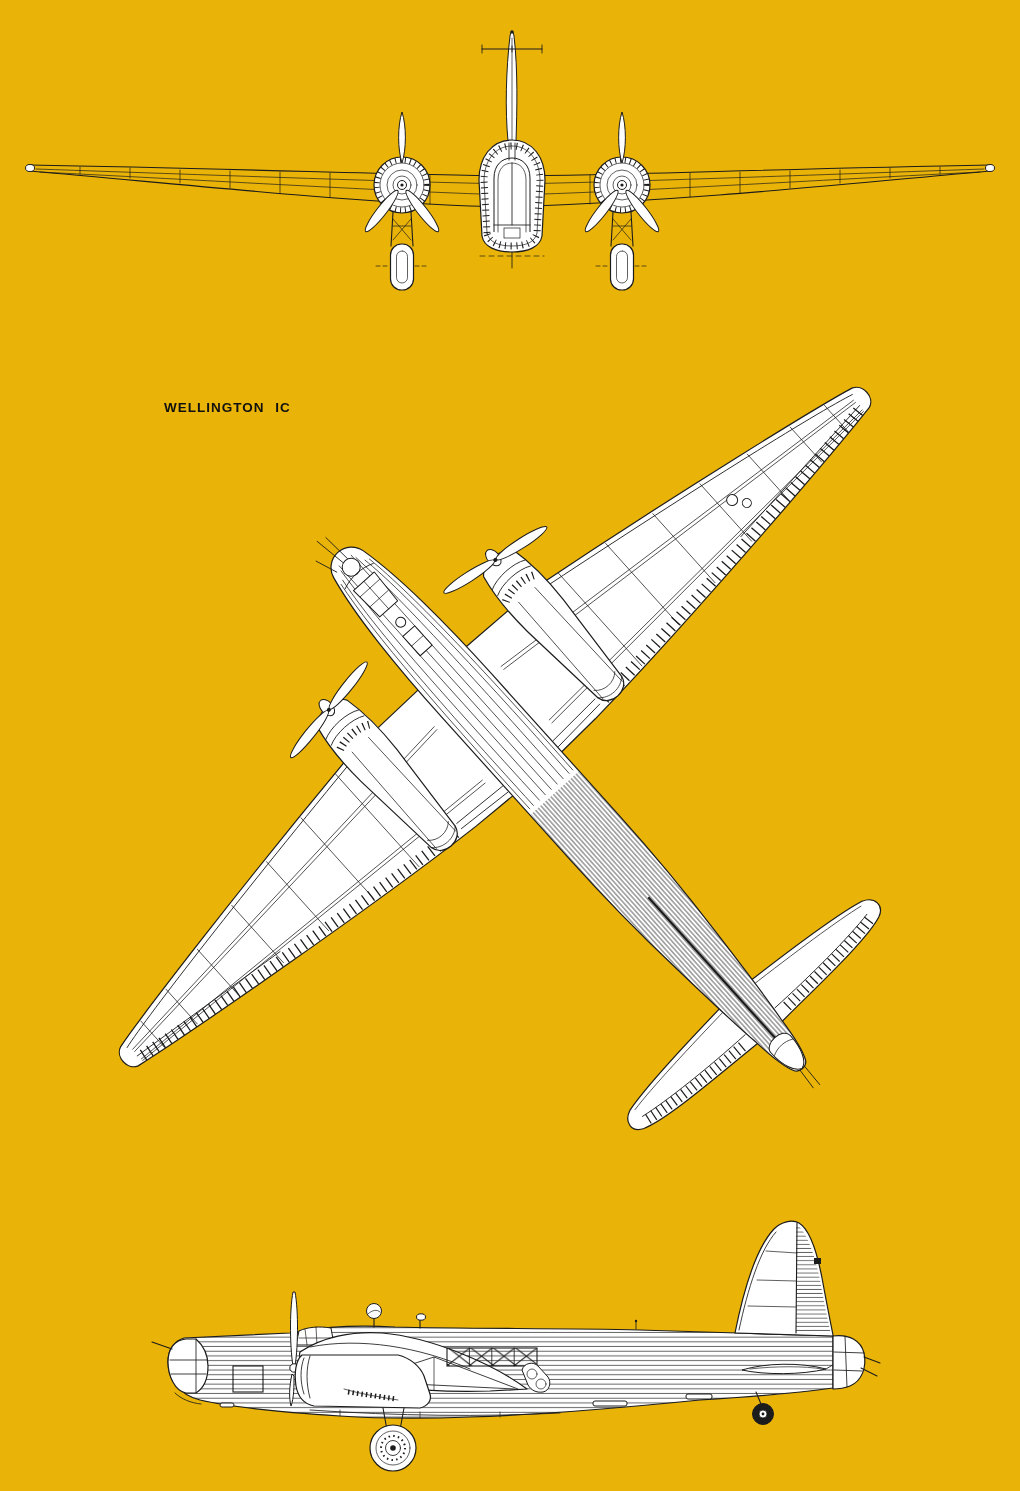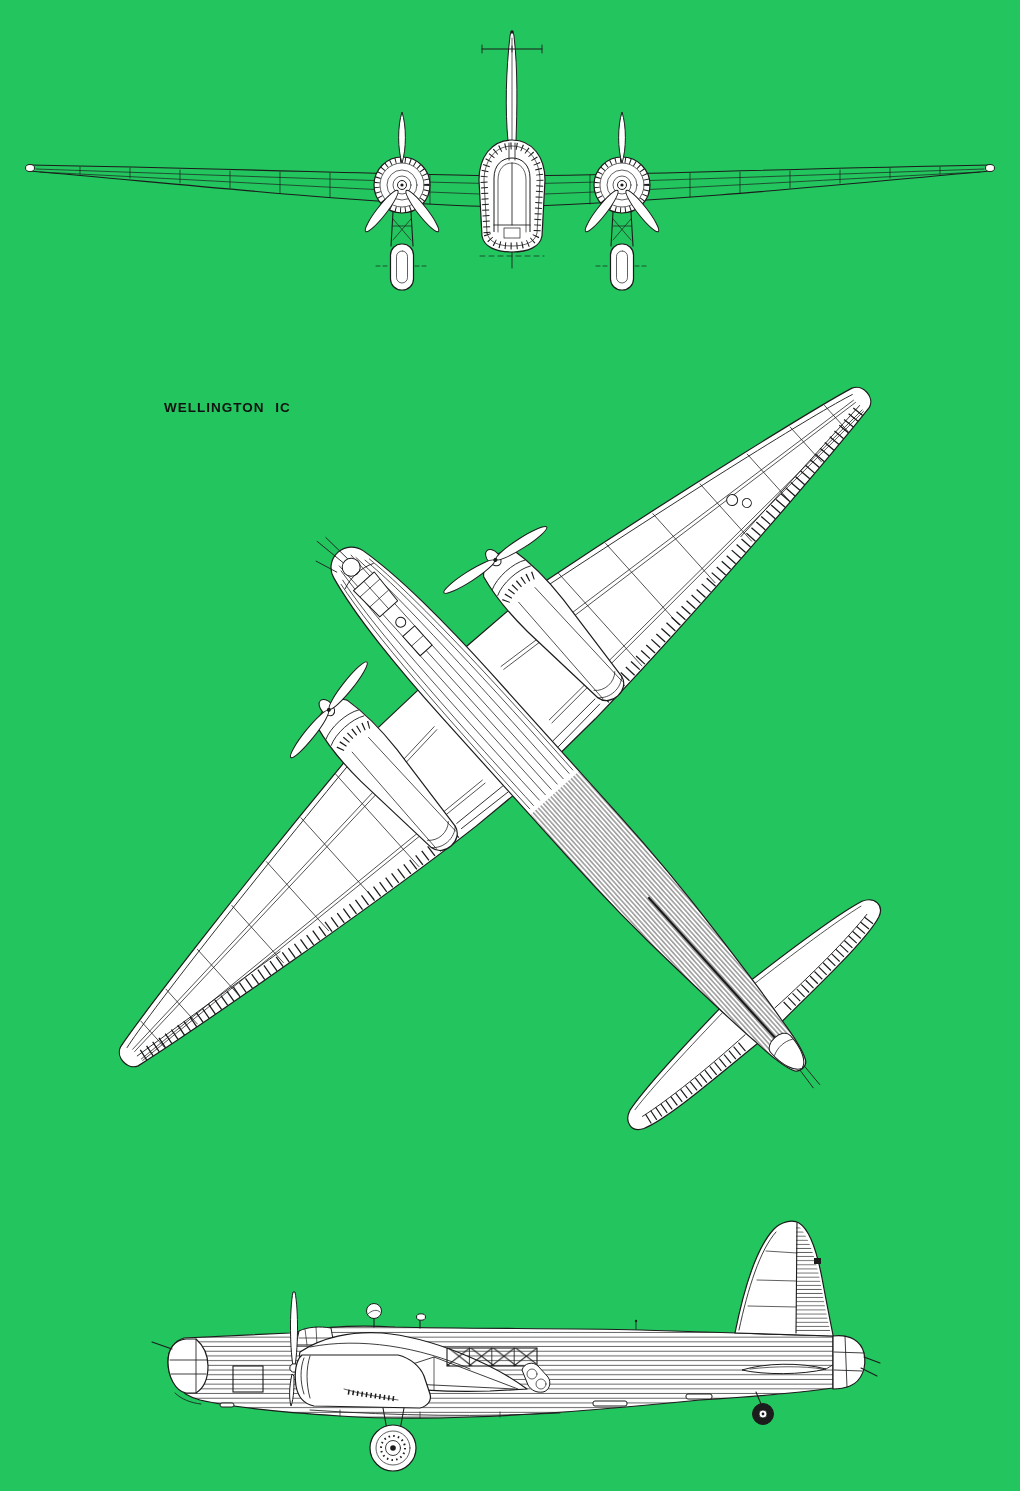--- a/index.html
+++ b/index.html
@@ -3,7 +3,7 @@
 <meta charset="utf-8">
 <style>
   html,body{margin:0;padding:0;background:#e8e8e8;}
-  .sheet{position:relative;width:1020px;height:1491px;background:#22c55e;margin:0 auto;
+  .sheet{position:relative;width:1020px;height:1491px;background:#eab308;margin:0 auto;
          font-family:"Liberation Sans", sans-serif;overflow:hidden;}
   .drawing-title{position:absolute;left:164px;top:400px;font-size:13.5px;font-weight:bold;
          color:#111;letter-spacing:1px;word-spacing:6px;white-space:nowrap;}

